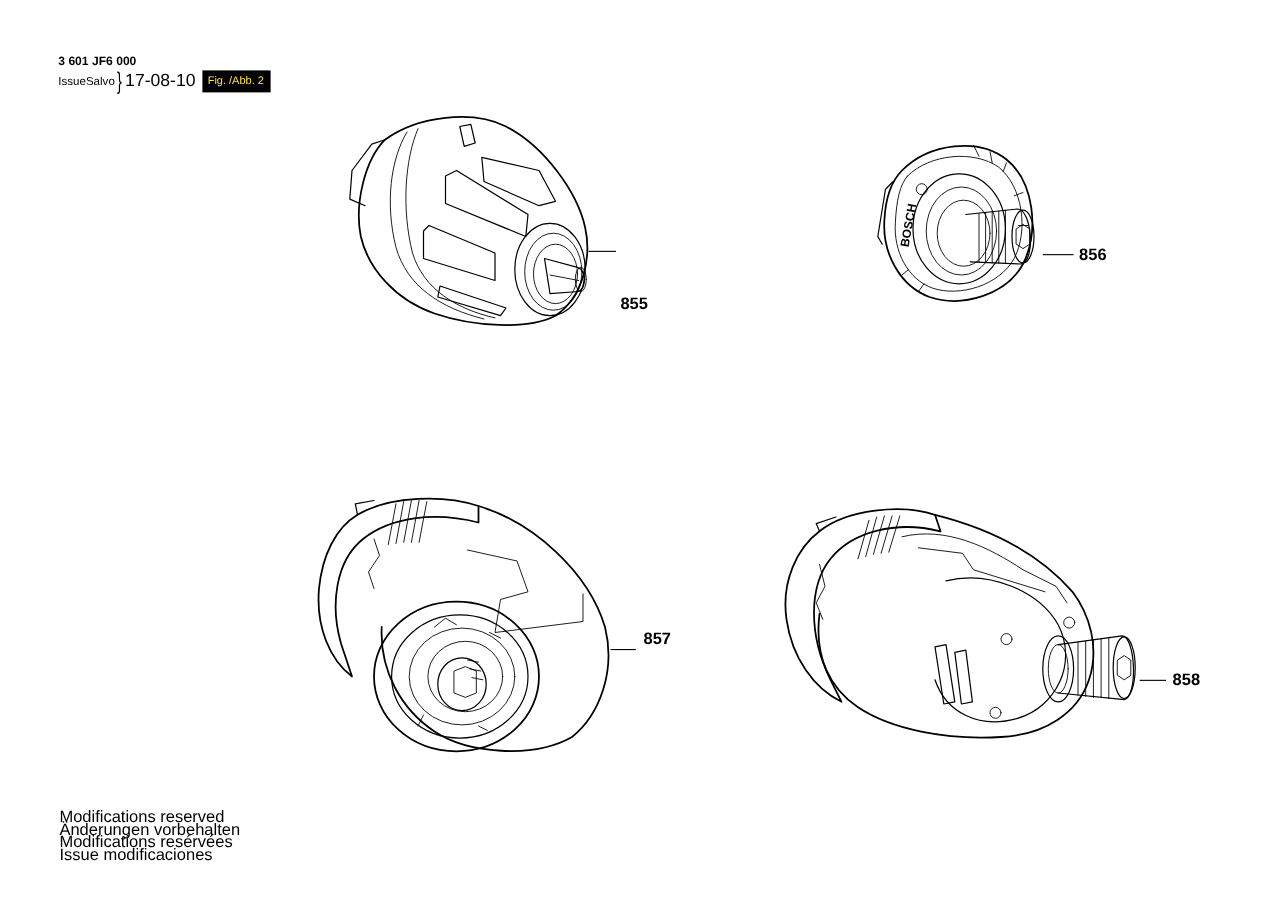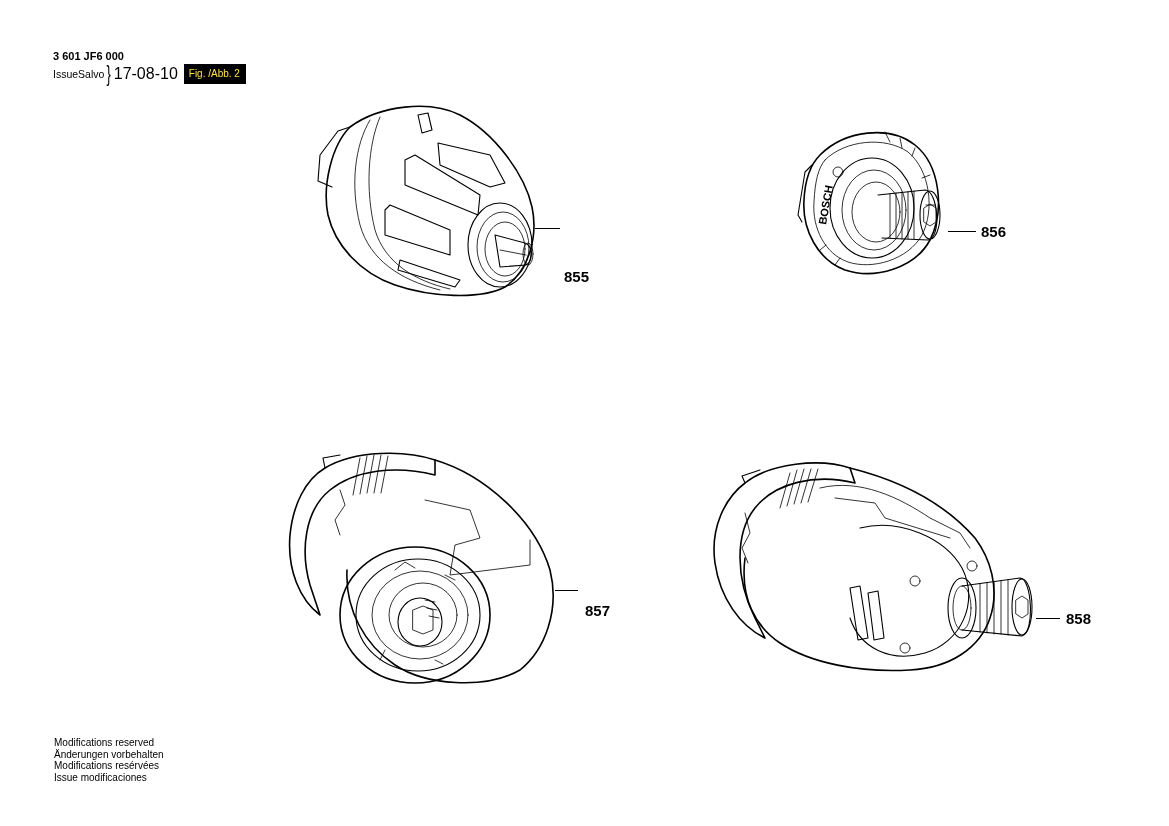--- a/index.html
+++ b/index.html
@@ -116,7 +116,7 @@
   </svg>
 </div>
 <div class="leader" style="left:555px; top:590px; width:23px;"></div>
-<div class="part-label" style="left:585px; top:602px;">857</div>
+<div class="part-label" style="left:585px; top:572px;">857</div>
 
 <div class="drawing" style="left:700px; top:458px; width:335px; height:215px;">
   <svg width="335" height="215" viewBox="0 0 335 215">

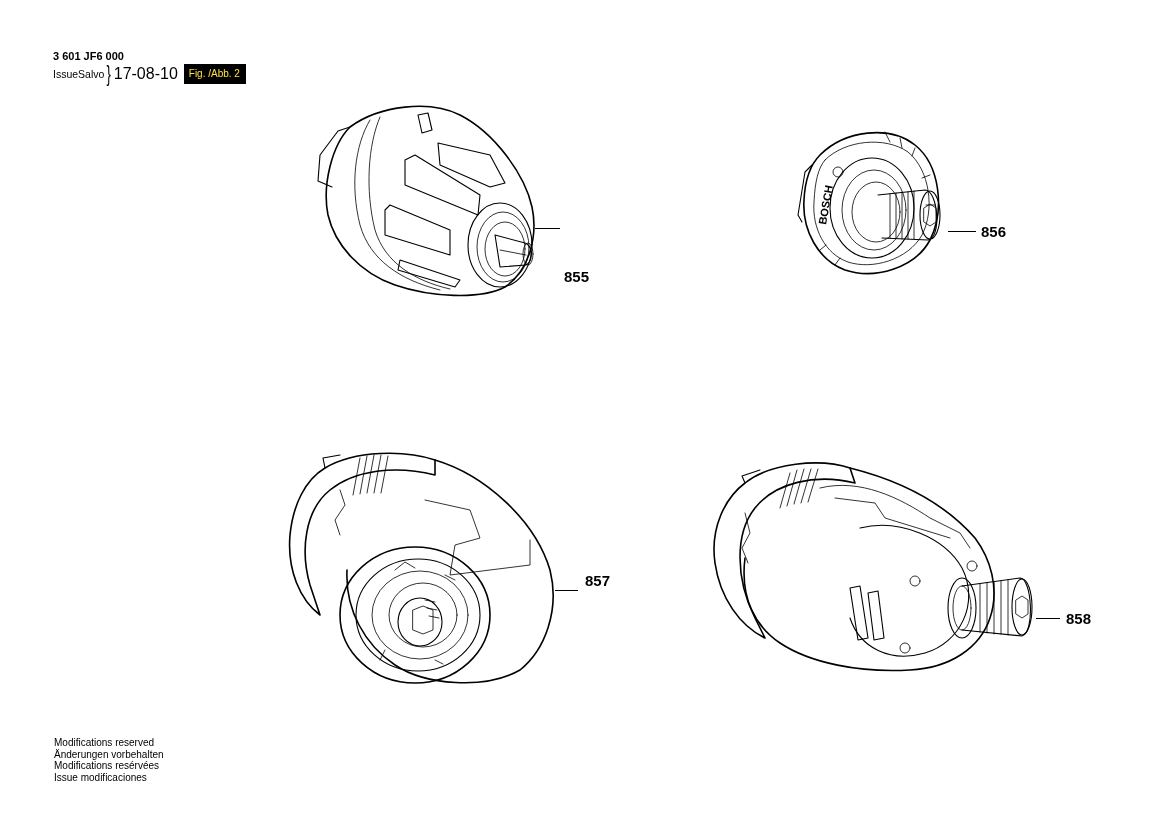--- a/index.html
+++ b/index.html
@@ -12,7 +12,7 @@
   .brace { font-size: 22px; line-height: 20px; margin: 0 1px 0 1px; transform: scaleX(0.6); }
   .issue-date { font-size: 16px; margin-right: 6px; }
   .fig-badge { background: #000; color: #fde047; font-size: 10px; padding: 1px 6px 1px 5px; line-height: 18px; }
-  .footer { position: absolute; left: 54px; top: 737px; font-size: 10px; line-height: 11.5px; }
+  .footer { position: absolute; left: 54px; top: 737px; font-size: 15px; line-height: 11.5px; }
   .drawing { position: absolute; }
   .part-label { position: absolute; font-weight: bold; font-size: 15px; }
   .leader { position: absolute; height: 1px; background: #000; }

